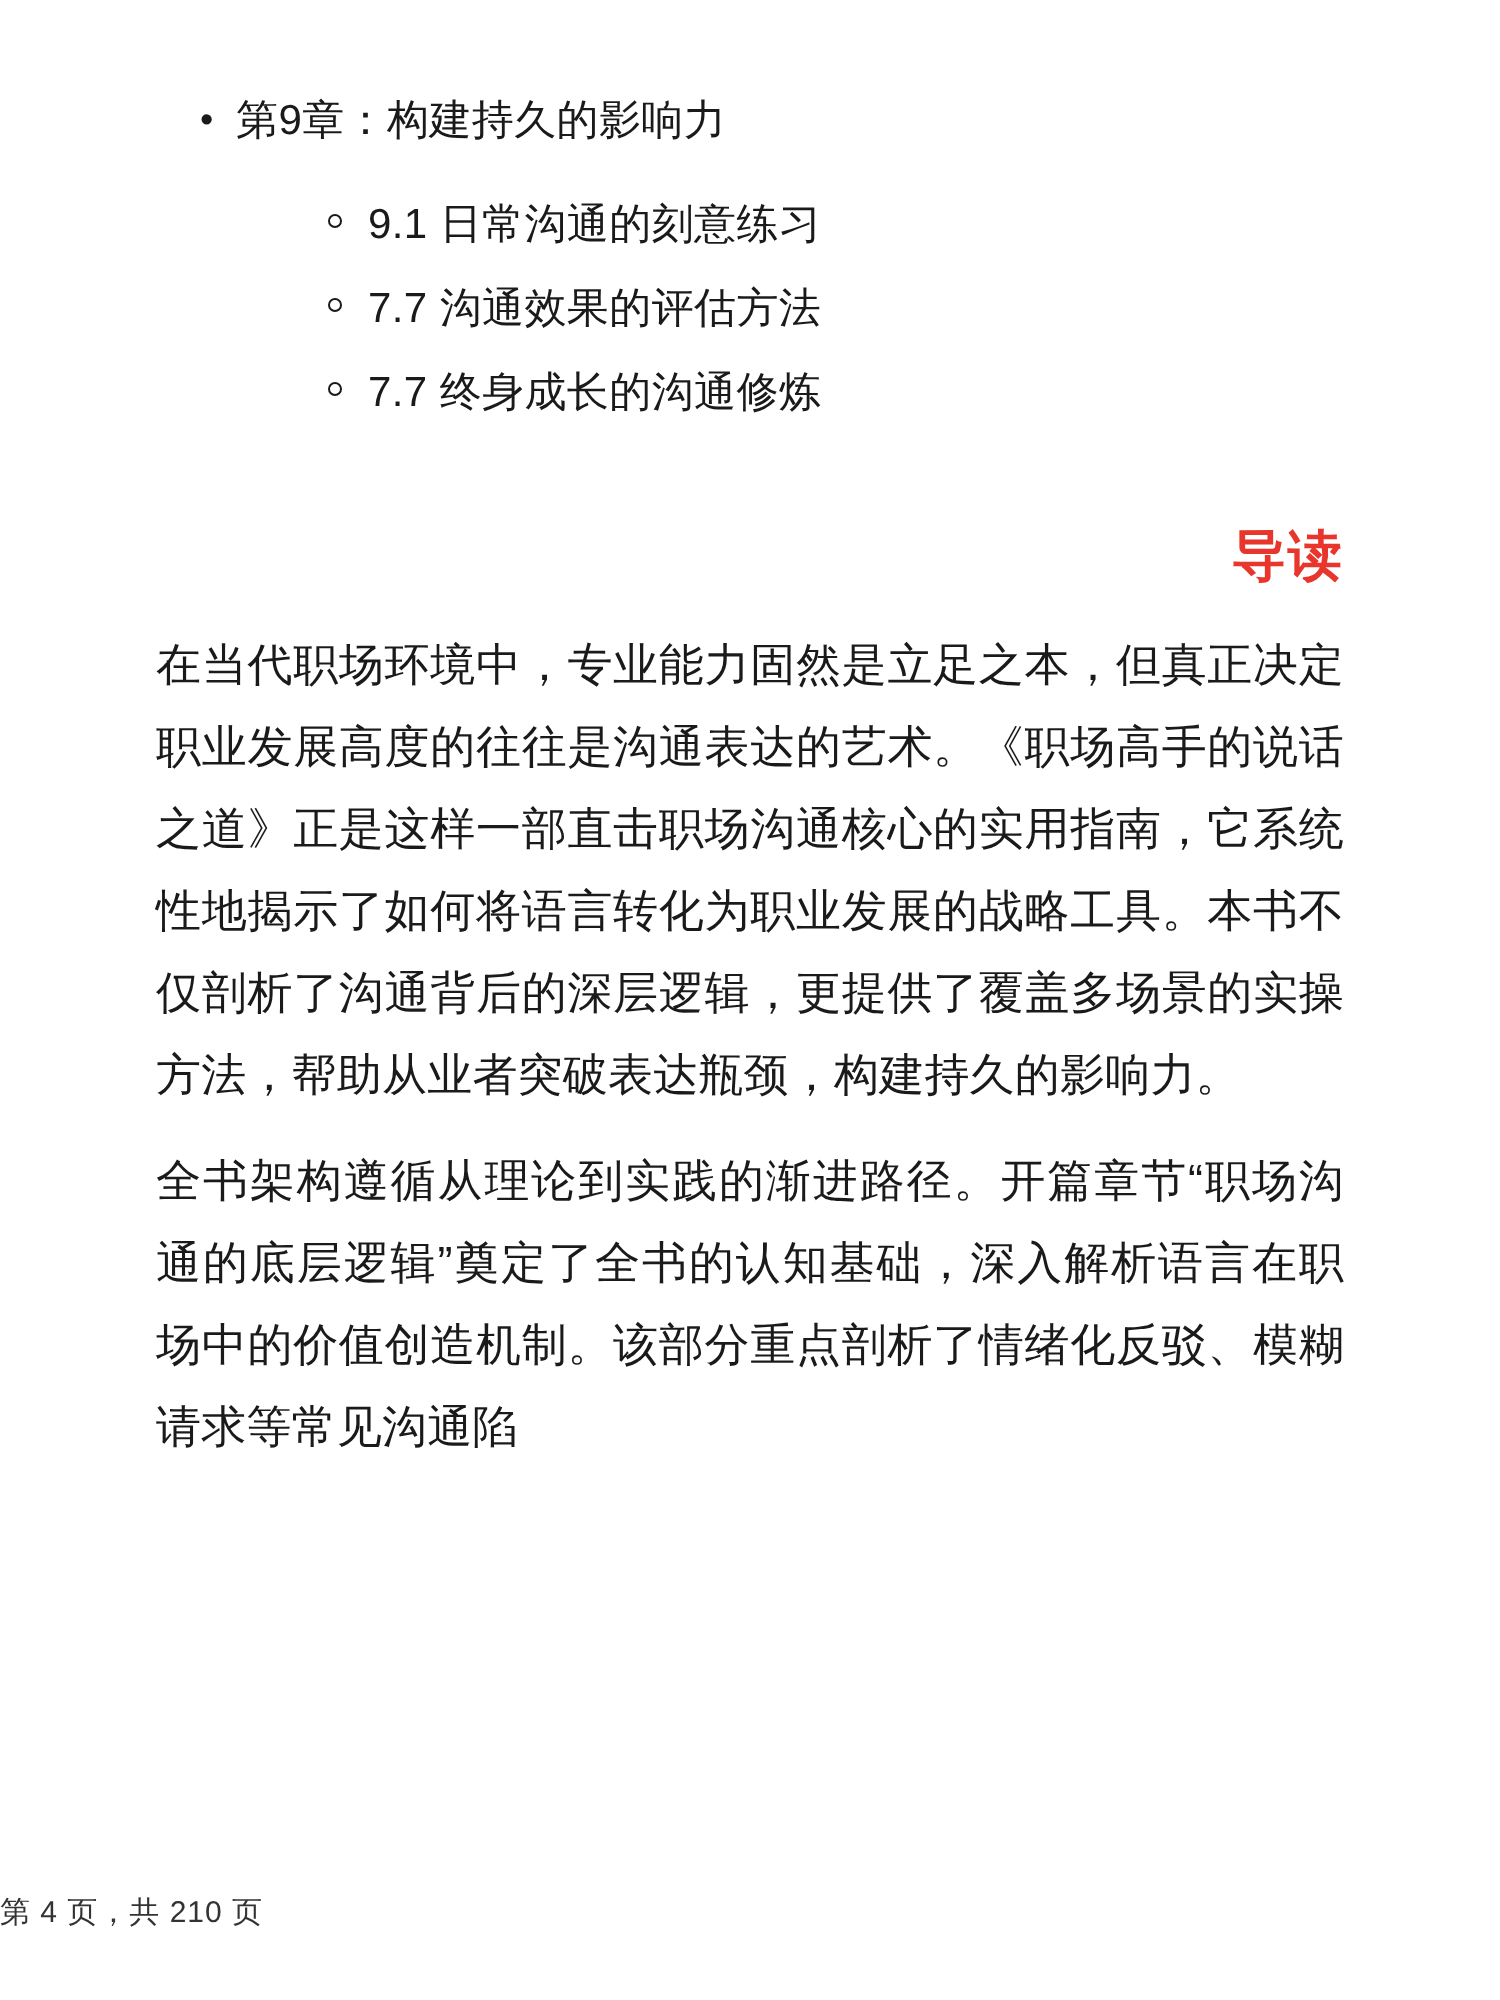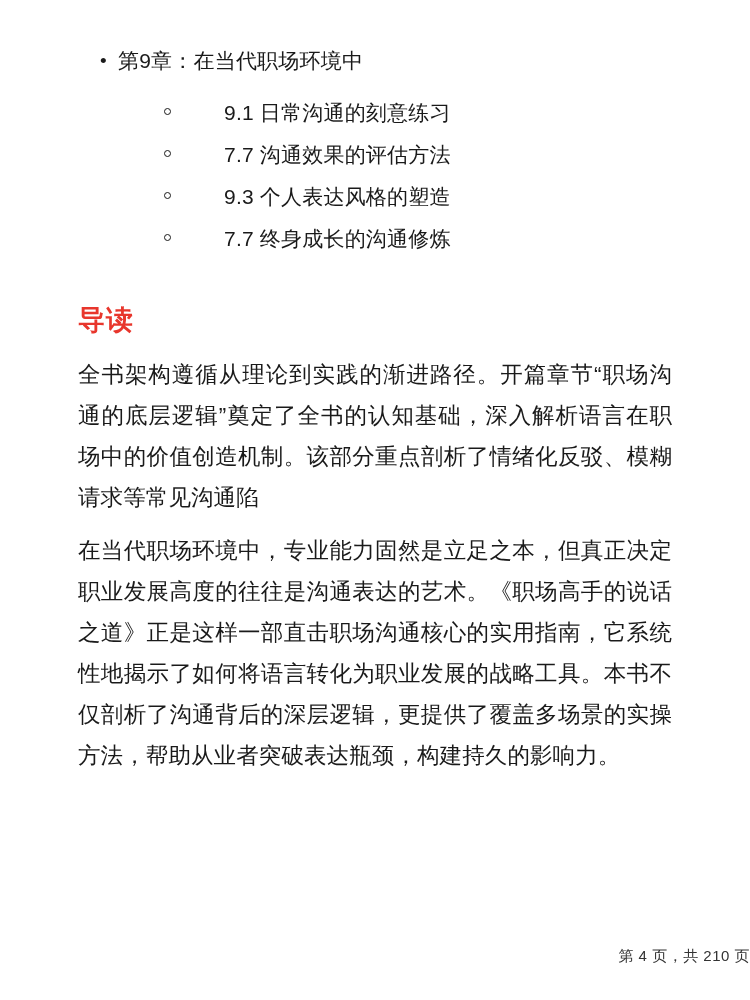--- a/index.html
+++ b/index.html
@@ -117,7 +117,7 @@
 
   <div class="toc-chapter">
     <span class="bullet">•</span>
-    <span class="chapter-text">第9章：在当代职场环境中</span>
+    <span class="chapter-text">第9章：构建持久的影响力</span>
   </div>
 
   <div class="toc-sublist">

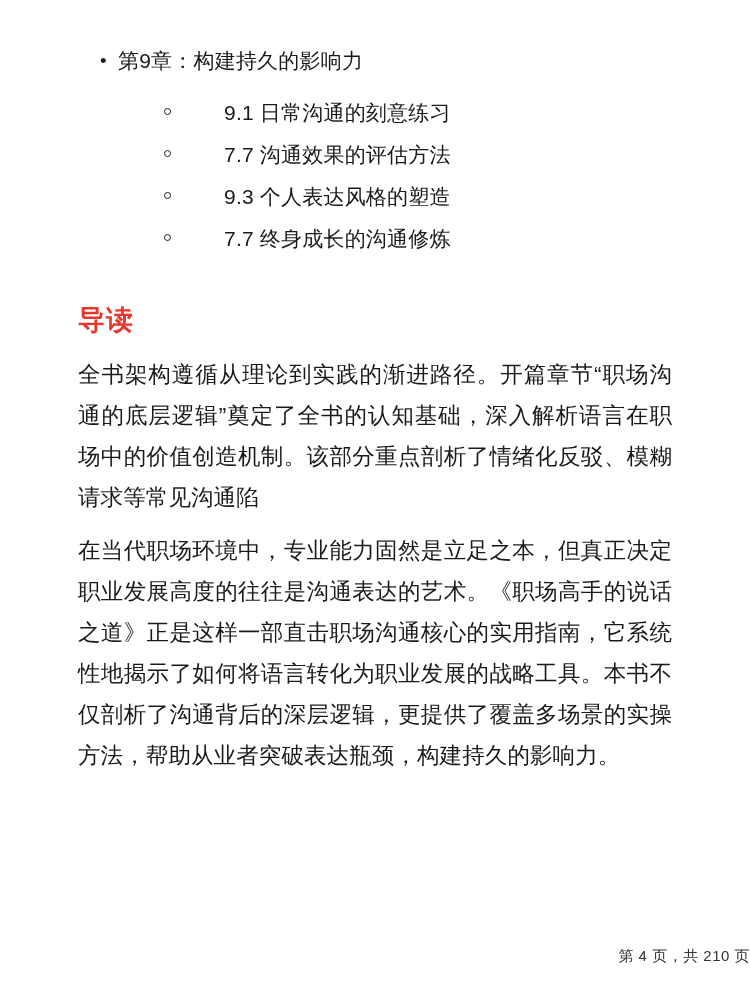--- a/index.html
+++ b/index.html
@@ -53,7 +53,6 @@
     display: flex;
     align-items: center;
     margin-left: 86px;
-    gap: 40px;
   }
   .toc-sub .hollow-bullet {
     flex: 0 0 auto;

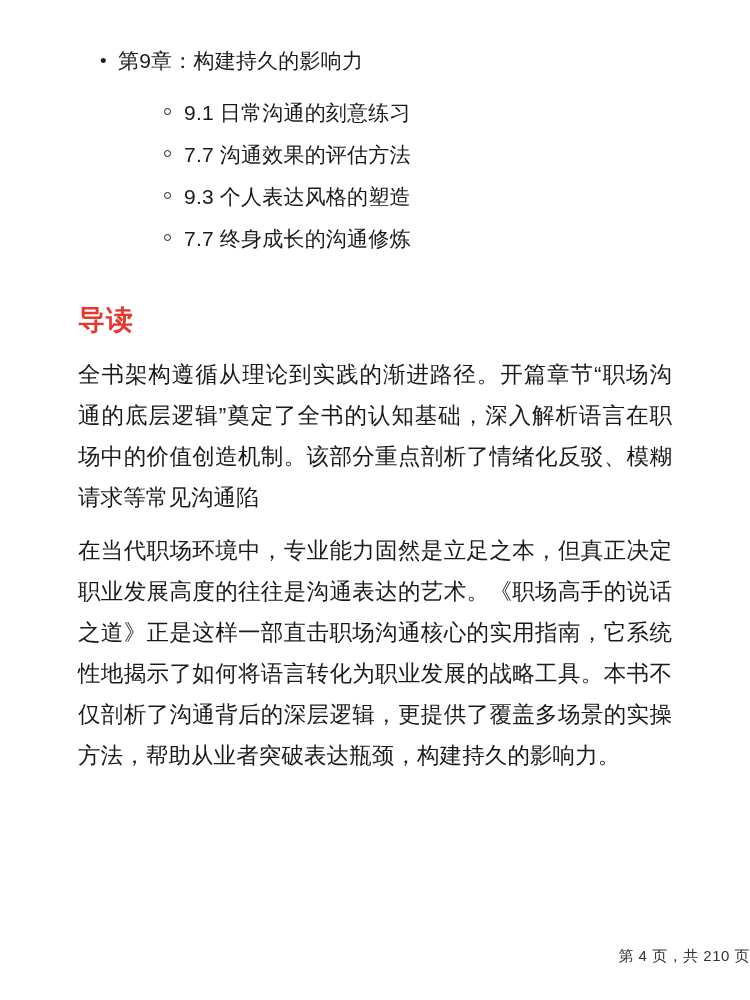--- a/index.html
+++ b/index.html
@@ -130,10 +130,6 @@
     </div>
     <div class="toc-sub">
       <span class="hollow-bullet"><i></i></span>
-      <span class="sub-text">9.3 个人表达风格的塑造</span>
-    </div>
-    <div class="toc-sub">
-      <span class="hollow-bullet"><i></i></span>
       <span class="sub-text">7.7 终身成长的沟通修炼</span>
     </div>
   </div>

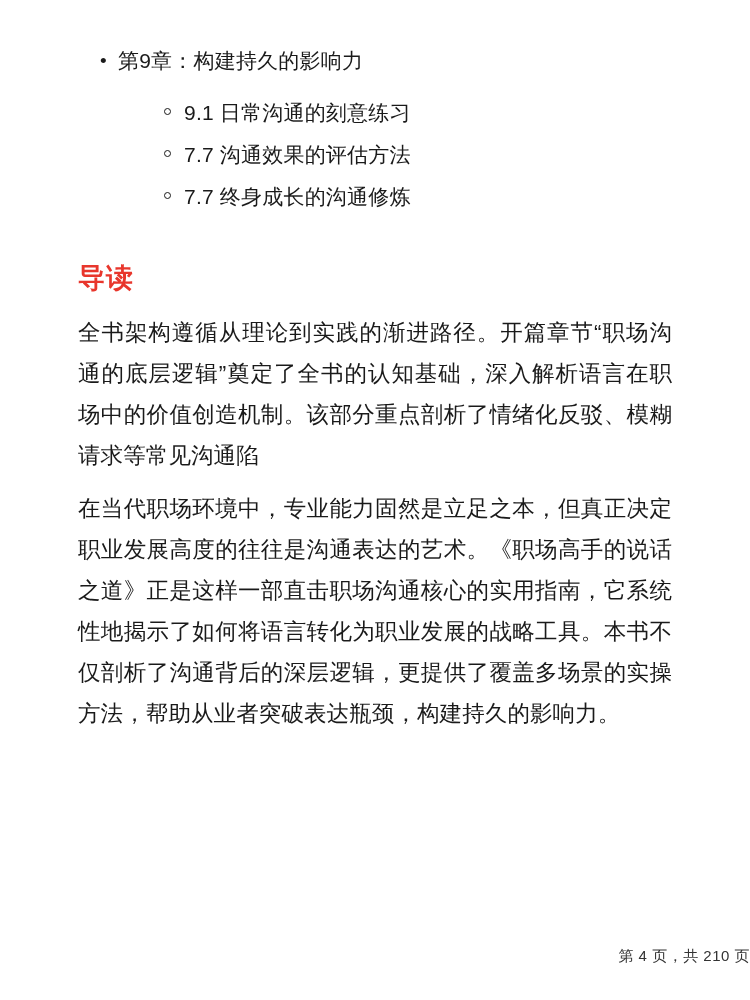--- a/index.html
+++ b/index.html
@@ -84,6 +84,7 @@
     font-weight: bold;
     color: #e8362c;
     letter-spacing: 1px;
+    text-align: right;
   }
 
   

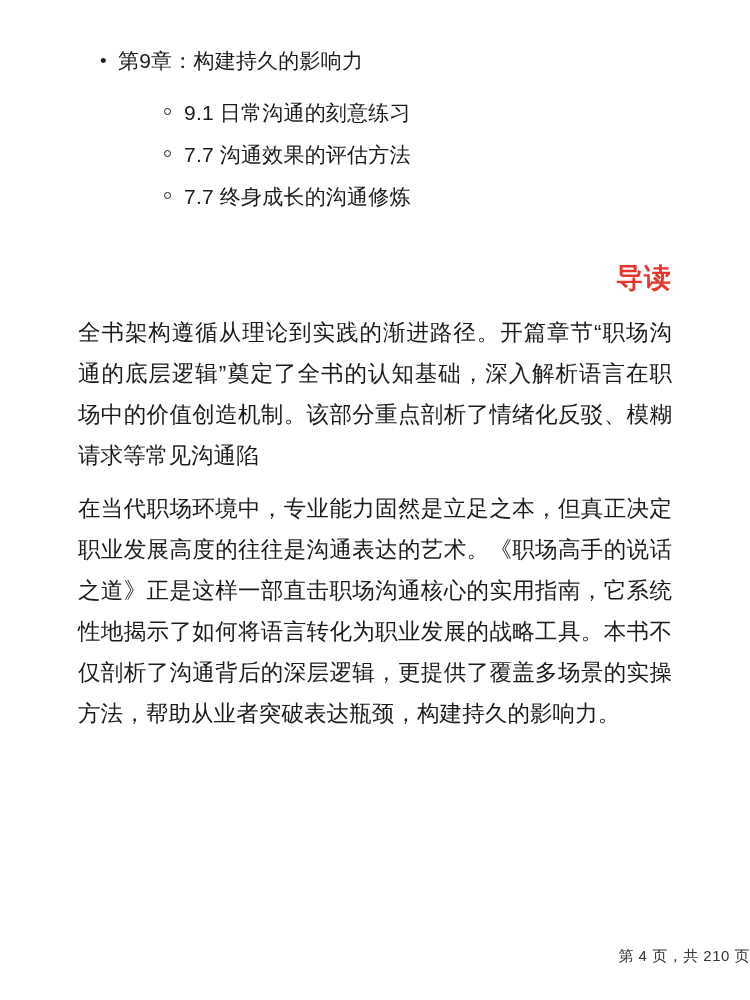--- a/index.html
+++ b/index.html
@@ -137,8 +137,8 @@
 
   <h2 class="section-heading">导读</h2>
 
+  <p class="body-par">在当代职场环境中，专业能力固然是立足之本，但真正决定职业发展高度的往往是沟通表达的艺术。《职场高手的说话之道》正是这样一部直击职场沟通核心的实用指南，它系统性地揭示了如何将语言转化为职业发展的战略工具。本书不仅剖析了沟通背后的深层逻辑，更提供了覆盖多场景的实操方法，帮助从业者突破表达瓶颈，构建持久的影响力。</p>
   <p class="body-par">全书架构遵循从理论到实践的渐进路径。开篇章节“职场沟通的底层逻辑”奠定了全书的认知基础，深入解析语言在职场中的价值创造机制。该部分重点剖析了情绪化反驳、模糊请求等常见沟通陷</p>
-  <p class="body-par">在当代职场环境中，专业能力固然是立足之本，但真正决定职业发展高度的往往是沟通表达的艺术。《职场高手的说话之道》正是这样一部直击职场沟通核心的实用指南，它系统性地揭示了如何将语言转化为职业发展的战略工具。本书不仅剖析了沟通背后的深层逻辑，更提供了覆盖多场景的实操方法，帮助从业者突破表达瓶颈，构建持久的影响力。</p>
 
   <div class="page-footer">第 4 页，共 210 页</div>
 

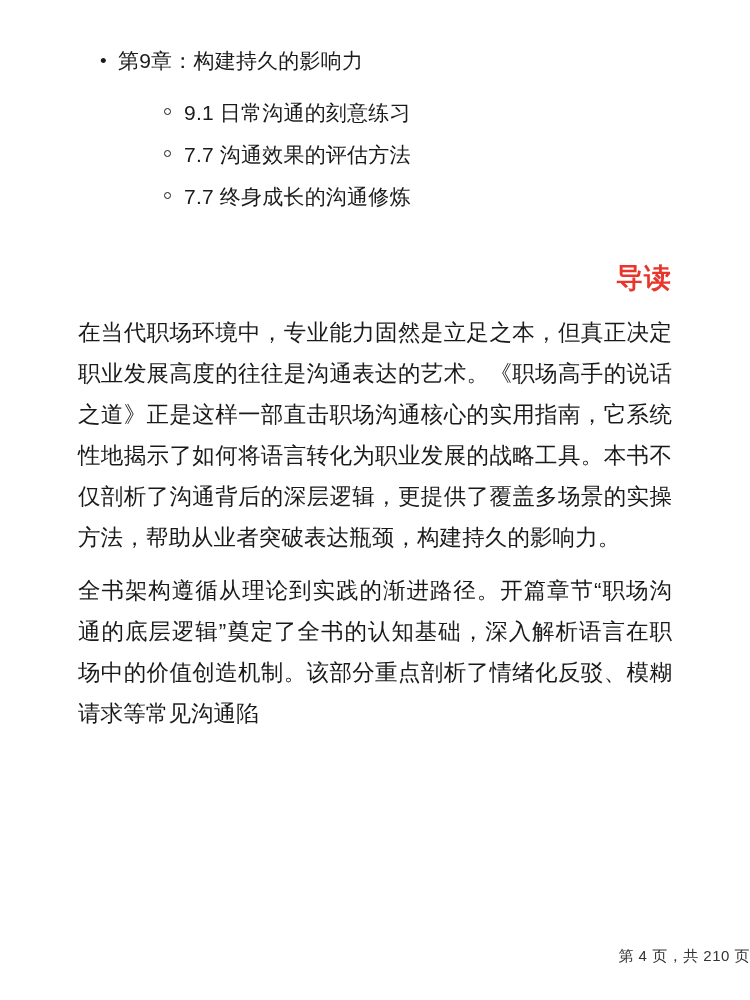--- a/index.html
+++ b/index.html
@@ -104,7 +104,7 @@
     left: 0;
     right: 0;
     bottom: 34px;
-    text-align: right;
+    text-align: left;
     font-size: 15px;
     color: #333333;
     letter-spacing: 0.5px;

